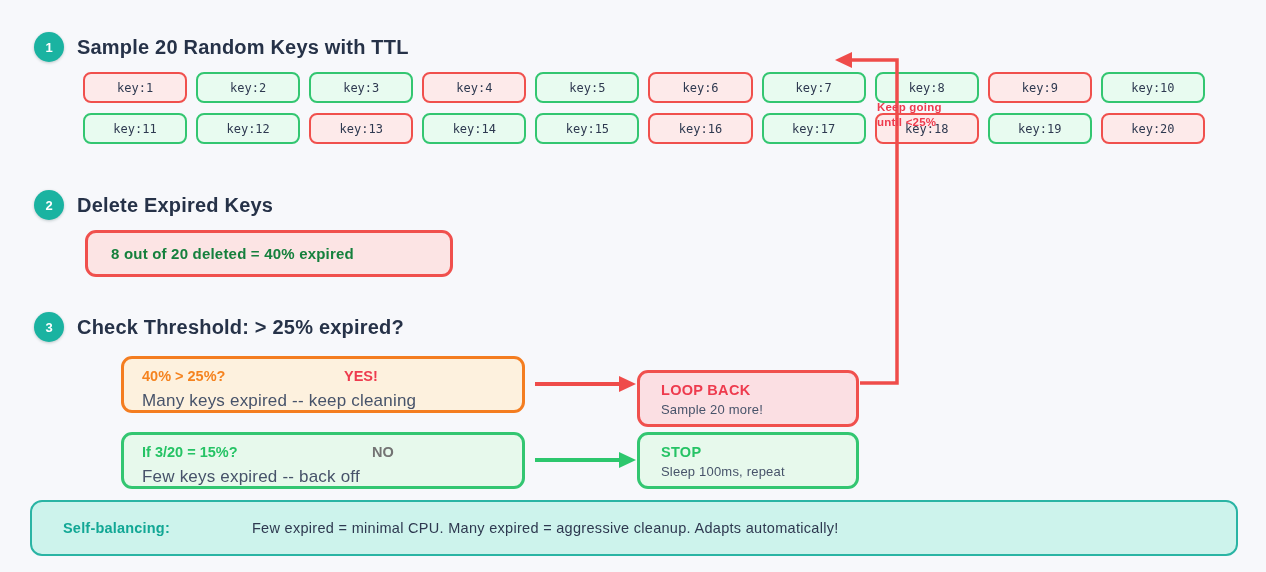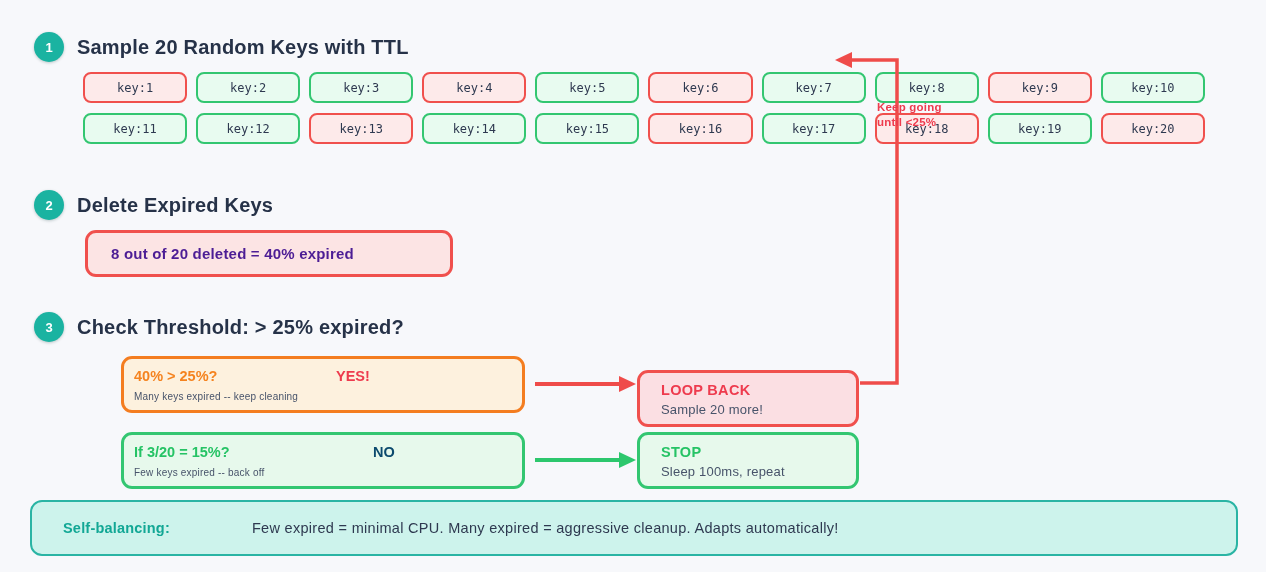--- a/index.html
+++ b/index.html
@@ -52,7 +52,7 @@
     position: absolute; left: 85px; top: 230px; width: 368px; height: 47px;
     border: 3px solid #f0504d; background: #fce4e4; border-radius: 11px;
     display: flex; align-items: center; padding-left: 23px;
-    font-size: 15px; font-weight: 700; color: #4c1d95; letter-spacing: .2px;
+    font-size: 15px; font-weight: 700; color: #15803d; letter-spacing: .2px;
     z-index: 2;
   }
 

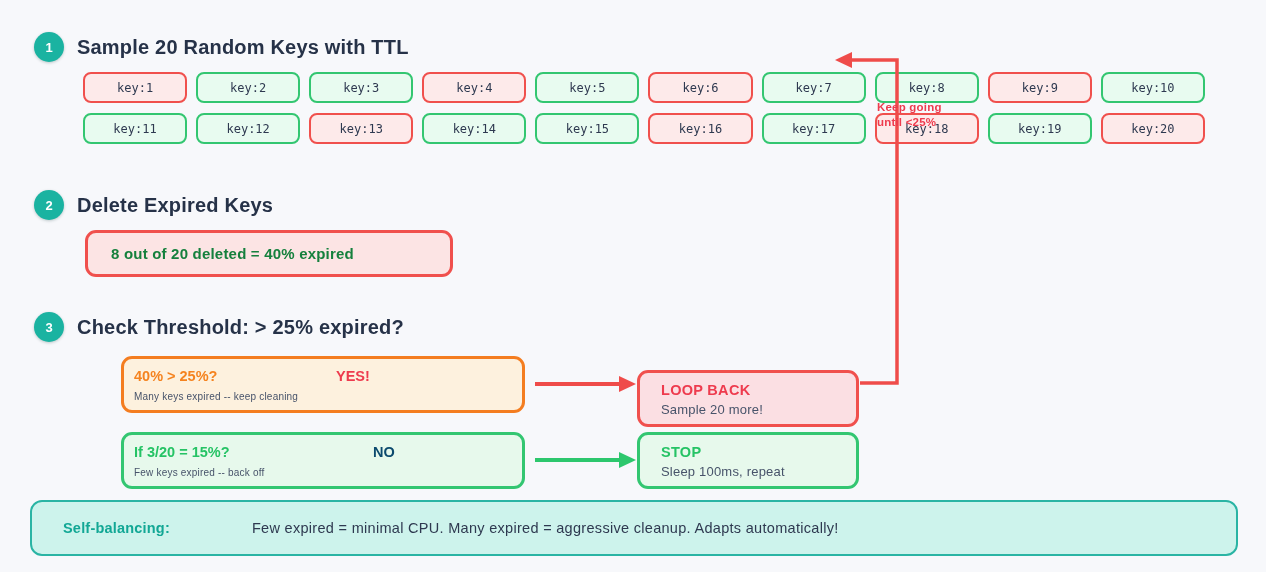--- a/index.html
+++ b/index.html
@@ -59,7 +59,7 @@
   
   .decision-box {
     position: absolute; left: 121px; width: 404px; height: 57px;
-    border-radius: 11px; padding: 9px 0 0 10px; z-index: 2;
+    border-radius: 11px; padding: 9px 0 0 18px; z-index: 2;
   }
   .decision-box.orange { top: 356px; border: 3px solid #f47d20; background: #fdf1de; }
   .decision-box.green  { top: 432px; border: 3px solid #33c671; background: #e7f9ec; }

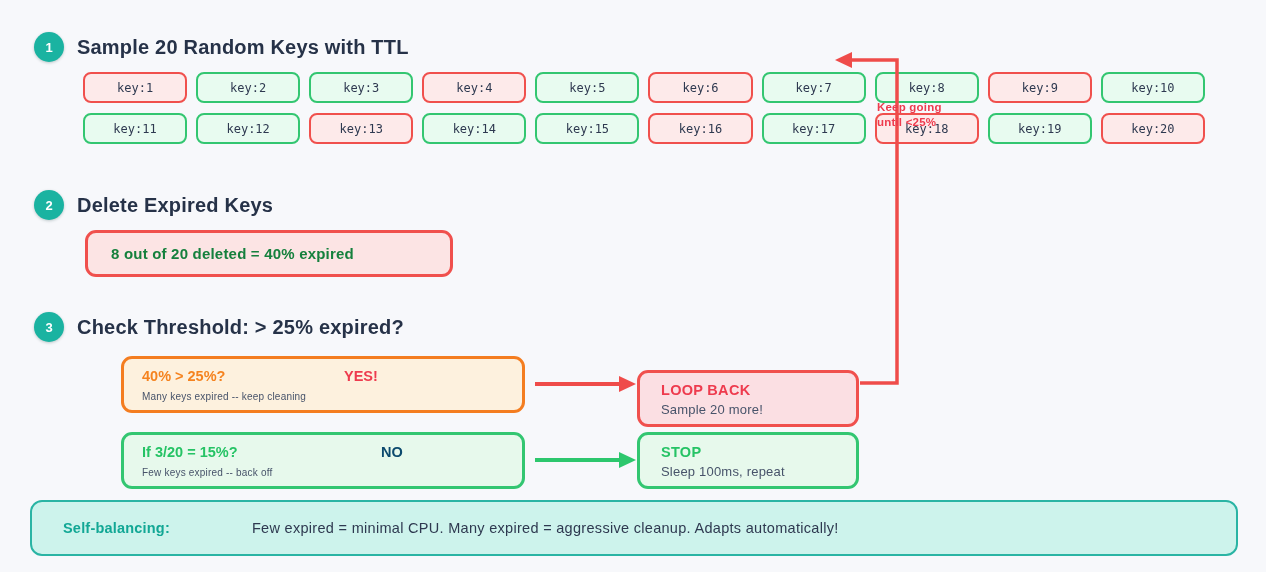--- a/index.html
+++ b/index.html
@@ -69,7 +69,7 @@
   .verdict { position: absolute; top: 0; }
   .verdict-yes { left: 202px; color: #ee3b4e; }
   .verdict-no  { left: 239px; color: #0c4a6e; }
-  .decision-detail { font-size: 10px; color: #47536a; margin-top: 4px; letter-spacing: .2px; }
+  .decision-detail { font-size: 17px; color: #47536a; margin-top: 4px; letter-spacing: .2px; }
 
   
   .result-box {

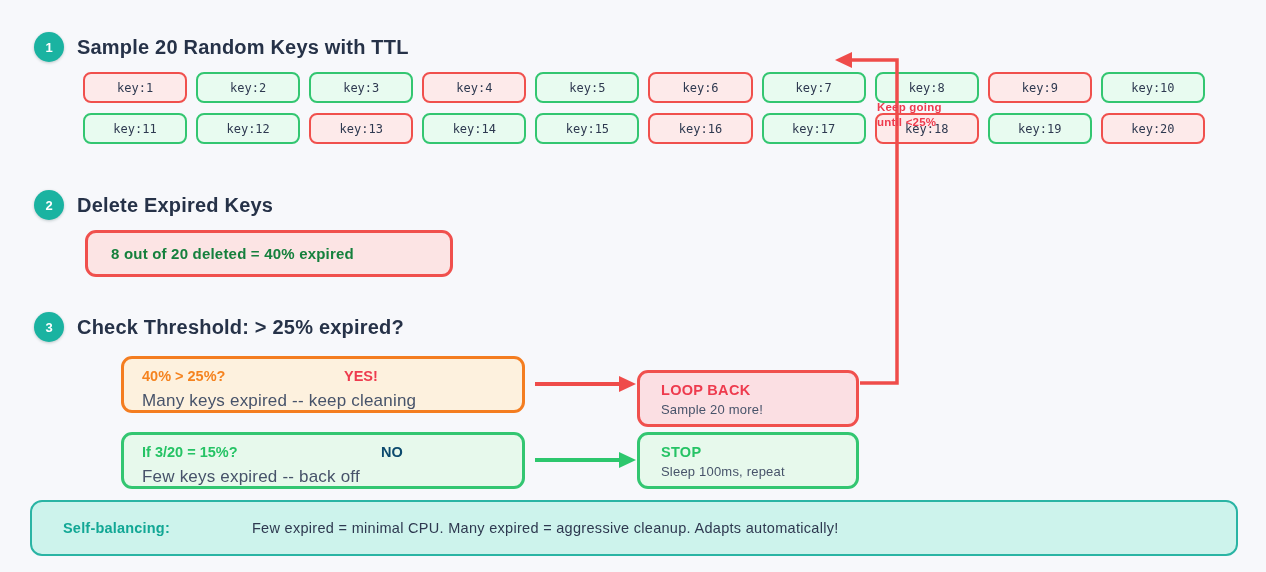--- a/index.html
+++ b/index.html
@@ -68,7 +68,7 @@
   .cond-green  { color: #25c365; }
   .verdict { position: absolute; top: 0; }
   .verdict-yes { left: 202px; color: #ee3b4e; }
-  .verdict-no  { left: 239px; color: #0c4a6e; }
+  .verdict-no  { left: 230px; color: #737373; }
   .decision-detail { font-size: 17px; color: #47536a; margin-top: 4px; letter-spacing: .2px; }
 
   

